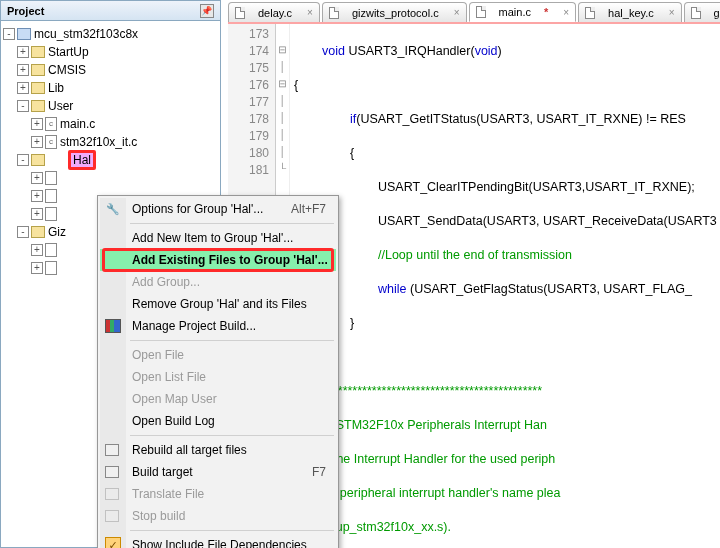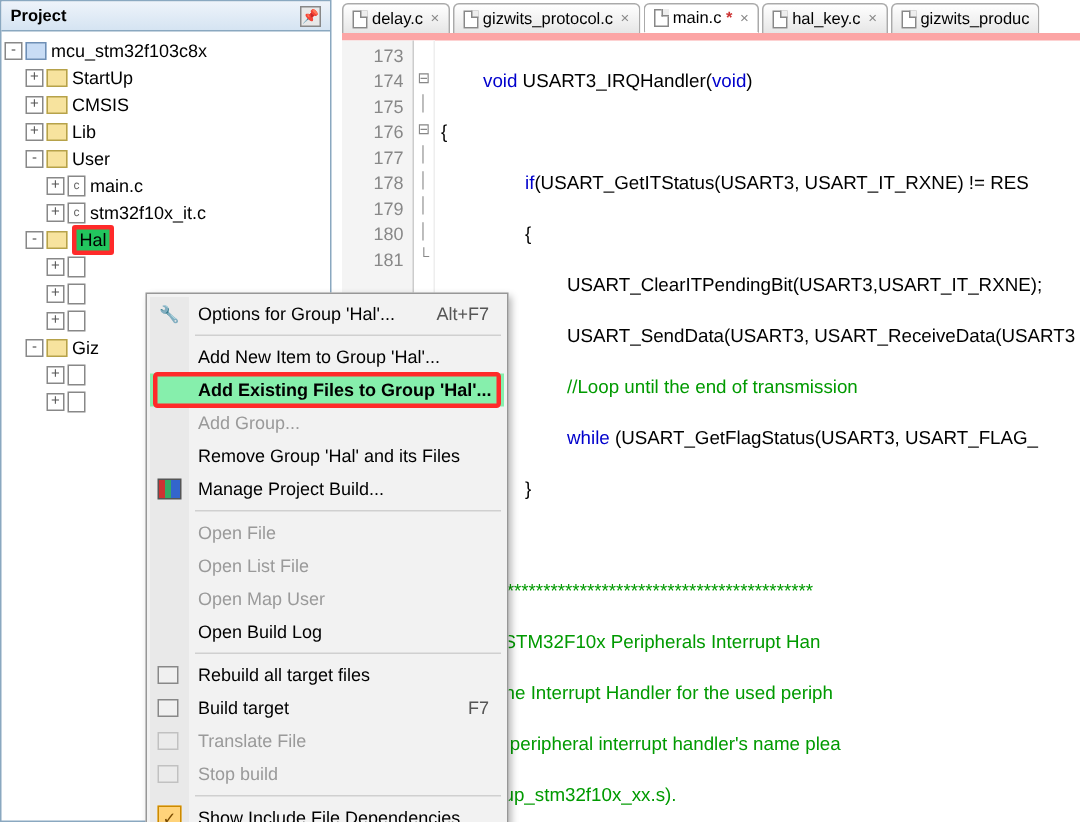--- a/index.html
+++ b/index.html
@@ -21,7 +21,7 @@
 
 
 .tabs { position: absolute; left: 228px; top: 0; height: 22px; display: flex; align-items: end; }
-.tab { height: 20px; border: 1px solid #aaa; border-bottom: none; border-radius: 4px 4px 0 0; background: linear-gradient(#fff,#e6e6e6); padding: 2px 6px; margin-right: 2px; font-size: 11px; display: flex; align-items: center; gap: 3px; }
+.tab { height: 20px; border: 1px solid #aaa; border-bottom: none; border-radius: 4px 4px 0 0; background: linear-gradient(#fff,#e6e6e6); padding: 2px 6px; margin-right: 2px; font-size: 11px; display: flex; align-items: center; gap: 13px; }
 .tab.active { background: #fff; border-bottom: 1px solid #fff; }
 .tab .doc-ico { width: 10px; height: 12px; background: #fff; border: 1px solid #888; position: relative; }
 .tab .doc-ico::after { content:""; position:absolute; right:-1px; top:-1px; width:4px; height:4px; background:#eee; border-left:1px solid #888; border-bottom:1px solid #888; }

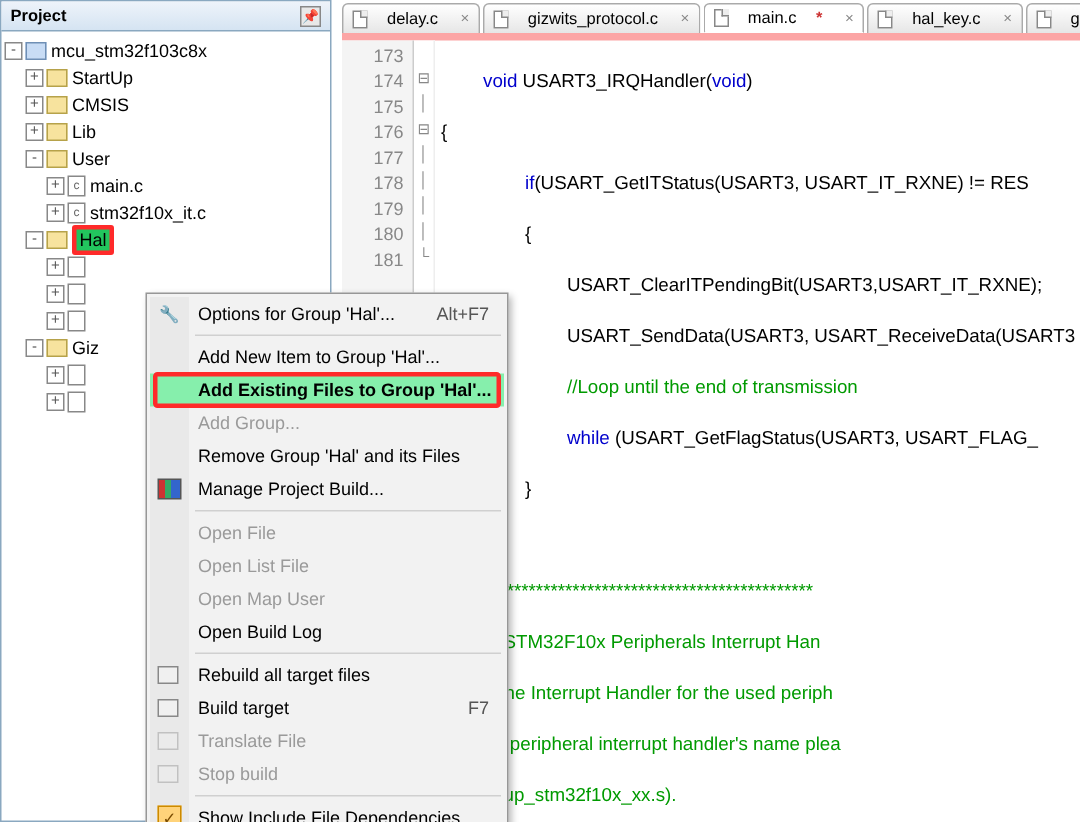--- a/index.html
+++ b/index.html
@@ -29,7 +29,7 @@
 .tab .star { color: #cc3333; font-weight: bold; }
 
 
-.editor { position: absolute; left: 228px; top: 22px; right: 0; bottom: 0; border-top: 5px solid #fca5a5; display: flex; }
+.editor { position: absolute; left: 228px; top: 22px; right: 0; bottom: 0; border-top: 2px solid #fca5a5; display: flex; }
 .gutter { width: 48px; background: #f4f4f4; border-right: 1px solid #ccc; font-family: Consolas, monospace; font-size: 12px; color: #888; text-align: right; padding: 2px 6px 0 0; line-height: 17px; }
 .fold-col { width: 14px; background: #fff; border-right: 1px solid #eee; font-family: Consolas, monospace; font-size: 10px; color: #888; text-align: center; line-height: 17px; }
 .code { flex: 1; font-family: Consolas, "Courier New", monospace; font-size: 12.5px; line-height: 17px; padding: 2px 0 0 4px; white-space: pre; overflow: hidden; }

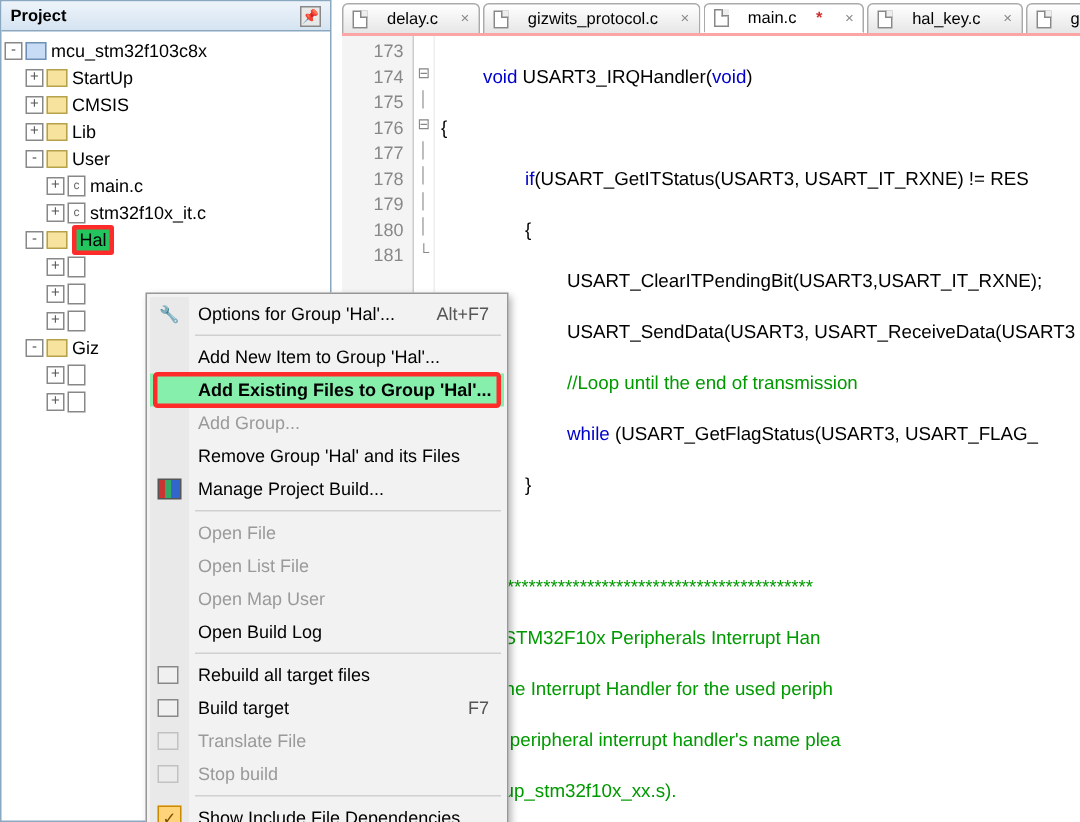--- a/index.html
+++ b/index.html
@@ -17,7 +17,7 @@
 .folder-ico { width: 14px; height: 12px; background: #f7e39e; border: 1px solid #b6a24a; margin-right: 3px; }
 .file-ico { width: 12px; height: 14px; background: #fff; border: 1px solid #888; margin-right: 3px; font-size: 8px; text-align: center; line-height: 12px; color: #666; }
 .row-txt { font-size: 12px; text-align: center; }
-.highlight-red { border: 3px solid #ff2a2a; border-radius: 2px; padding: 0 2px; background: #22c55e; }
+.highlight-red { border: 3px solid #ff2a2a; border-radius: 2px; padding: 0 2px; background: #f0abfc; margin-left: 20px; }
 
 
 .tabs { position: absolute; left: 228px; top: 0; height: 22px; display: flex; align-items: end; }

